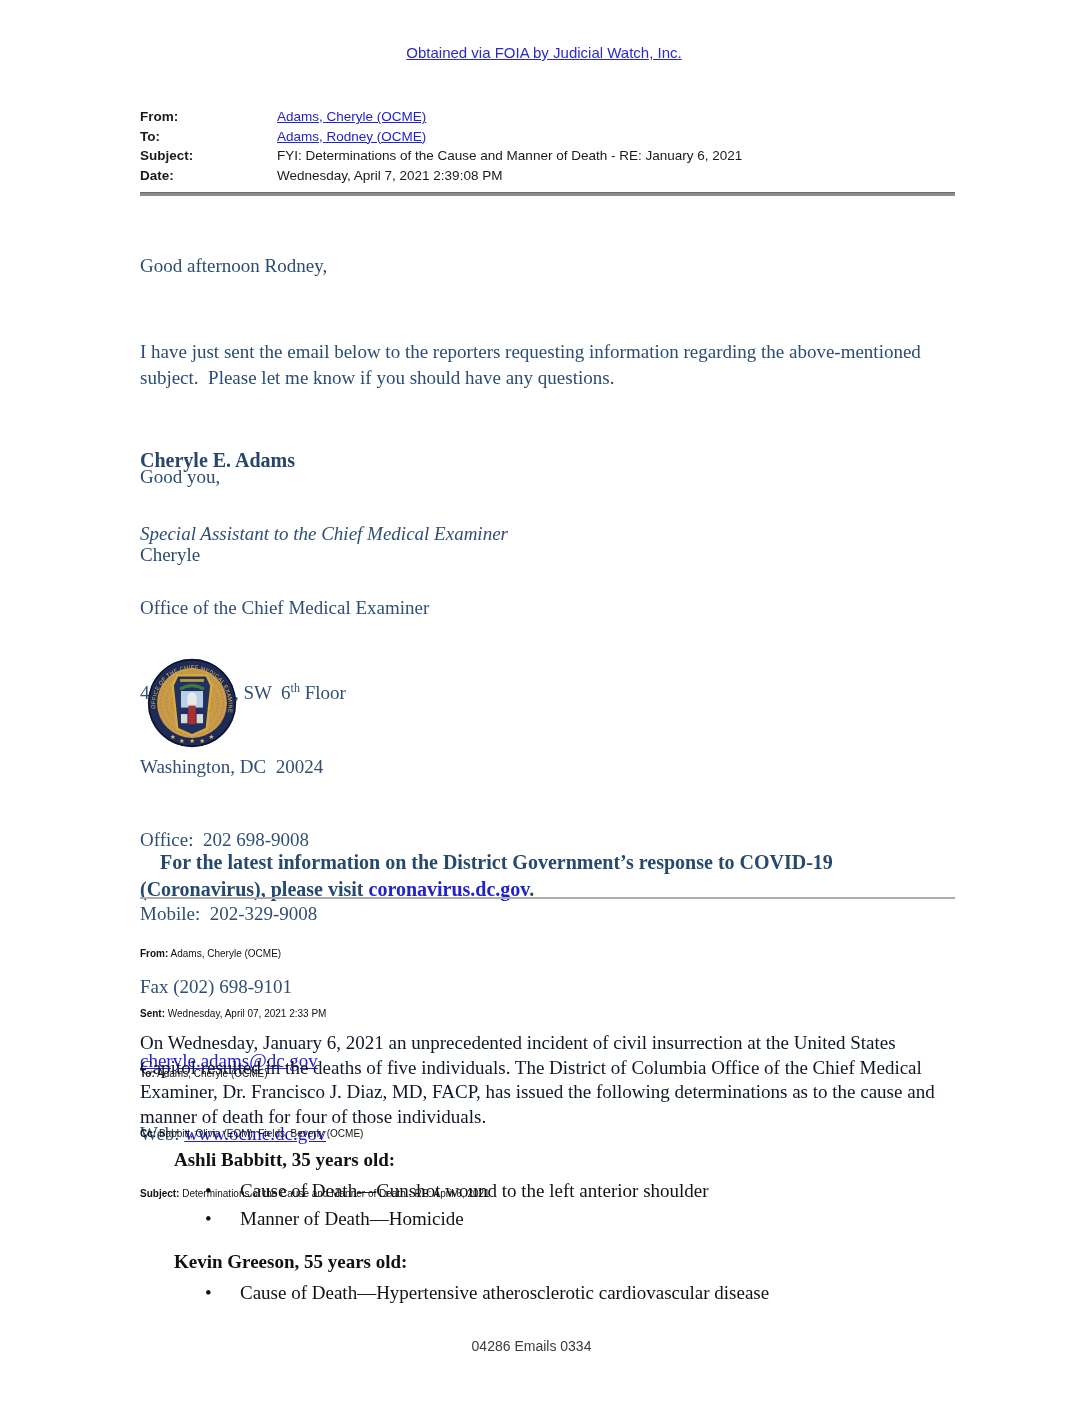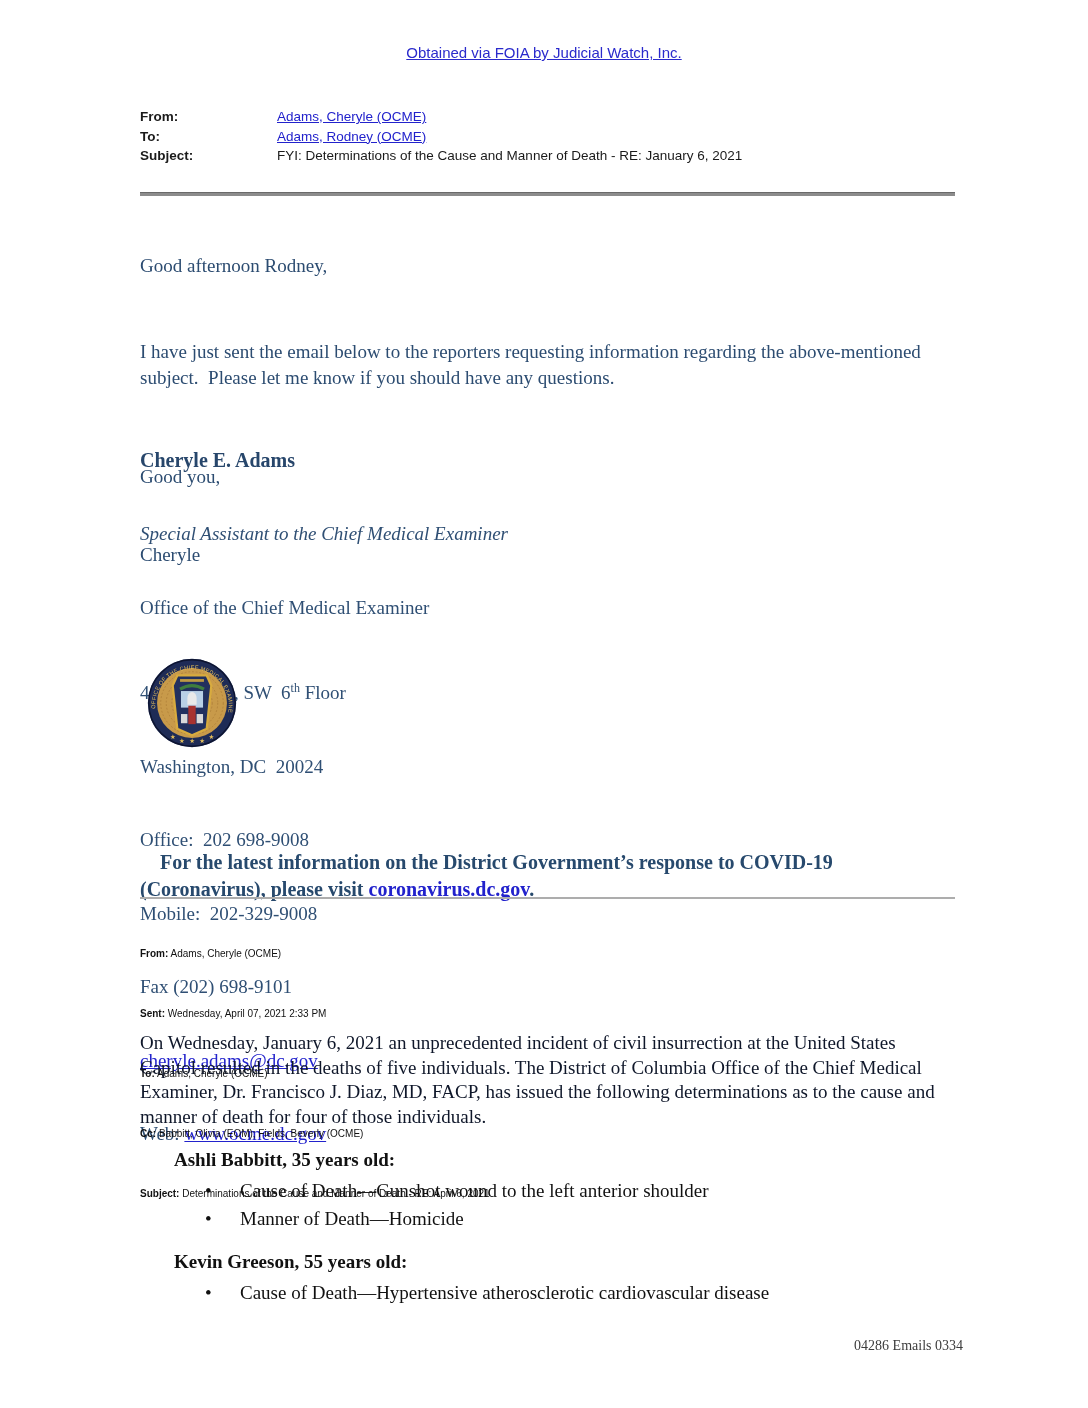--- a/index.html
+++ b/index.html
@@ -94,6 +94,10 @@
       <span class="hlabel">Subject:</span>
       <span class="hval">FYI: Determinations of the Cause and Manner of Death - RE: January 6, 2021</span>
     </div>
+    <div class="hrow">
+      <span class="hlabel">Date:</span>
+      <span class="hval">Wednesday, April 7, 2021 2:39:08 PM</span>
+    </div>
   </div>
 
   <div class="rule-thick"></div>

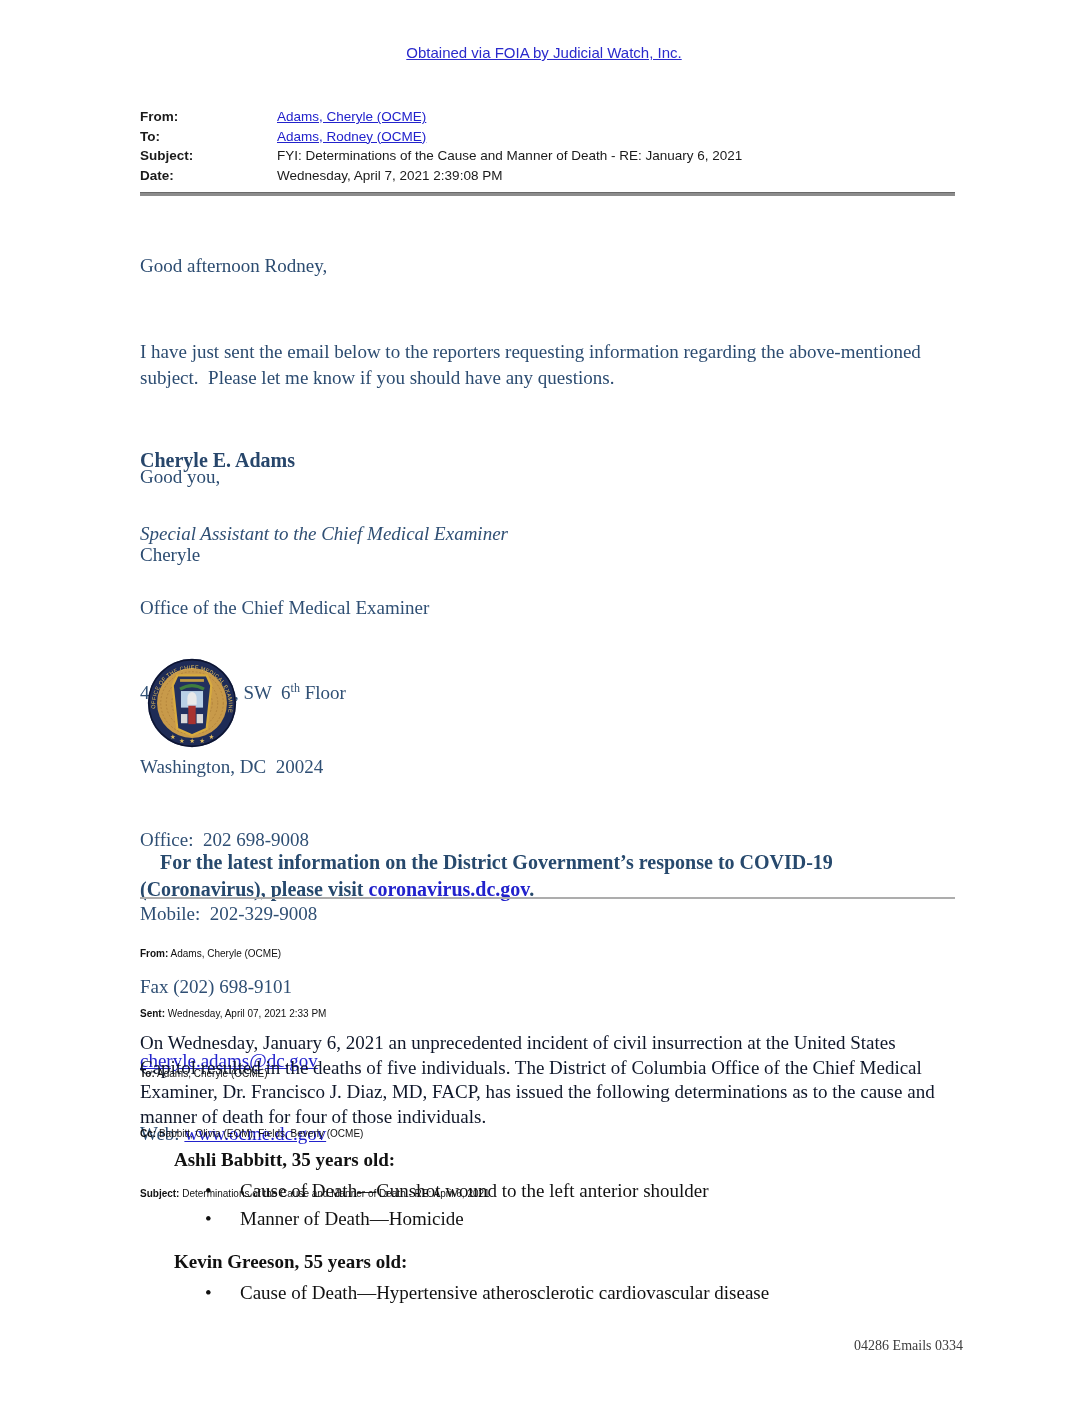--- a/index.html
+++ b/index.html
@@ -71,8 +71,8 @@
   .section li::before { content: "\2022"; position: absolute; left: 31px; top: 0; font-size: 19px; }
 
   
-  .bates { position: absolute; top: 1338px; left: 148px; width: 815px; text-align: right;
-           font-family: Liberation Serif, serif; font-size: 14px; color: #3c3c3c; }
+  .bates { position: absolute; top: 1338px; left: 124px; width: 815px; text-align: center;
+           font-family: Liberation Sans, sans-serif; font-size: 14px; color: #3c3c3c; }
 </style>
 </head>
 <body>

